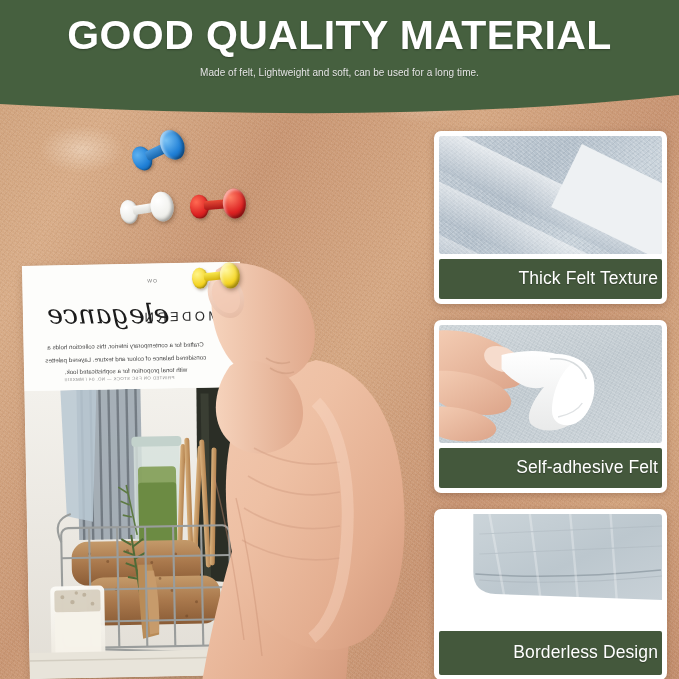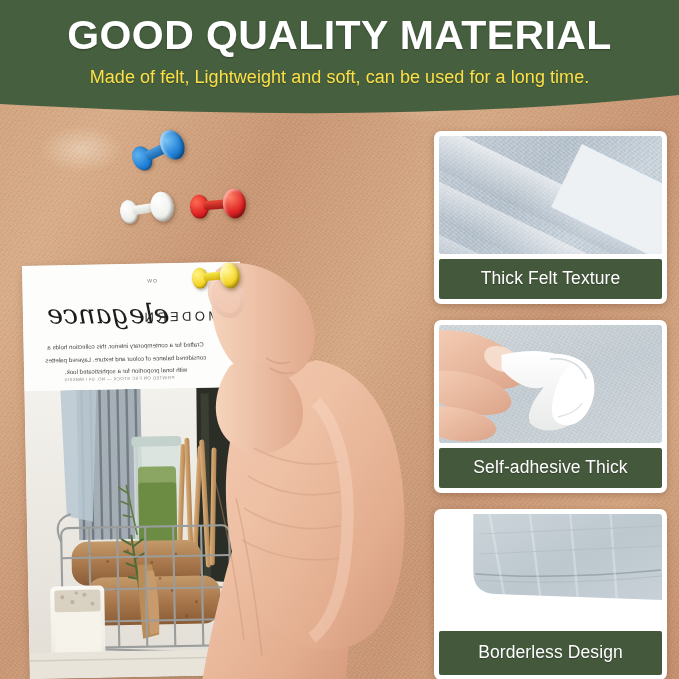--- a/index.html
+++ b/index.html
@@ -53,8 +53,8 @@
   }
   .subhead {
     margin-top:11px;
-    color:#fde047;
-    font-size:18px; font-weight:500;
+    color:#e5e5e5;
+    font-size:10px; font-weight:500;
     letter-spacing:.05px; white-space:nowrap;
     text-shadow:0 1px 1px rgba(0,0,0,.25);
   }

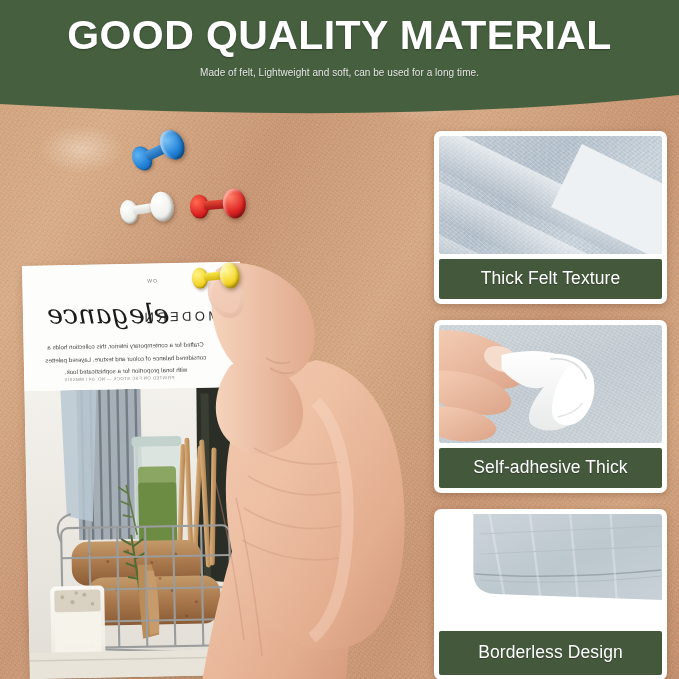--- a/index.html
+++ b/index.html
@@ -141,7 +141,7 @@
     border-radius:2px;
     color:#ffffff;
     font-size:17.5px;
-    text-align:center;
+    text-align:right;
     padding:9px 4px 10px;
     letter-spacing:.1px;
     text-shadow:0 1px 1px rgba(0,0,0,.3);

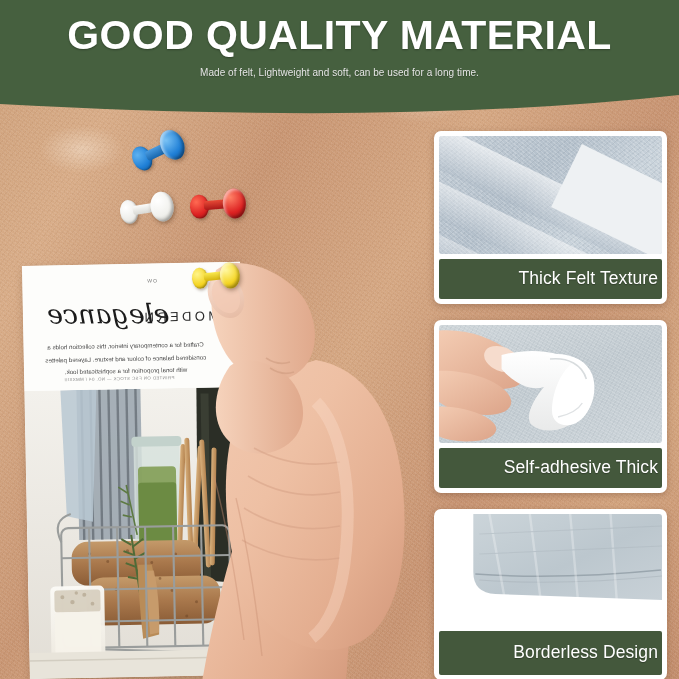--- a/index.html
+++ b/index.html
@@ -429,7 +429,7 @@
           <path d="M118,92 q18,-4 24,-14" stroke="#dfe2e4" stroke-width="1.4" fill="none"></path>
         </svg>
       </div>
-      <div class="card-label">Self-adhesive Thick</div>
+      <div class="card-label">Self-adhesive Felt</div>
     </div>
 
     <div class="card card-3">

